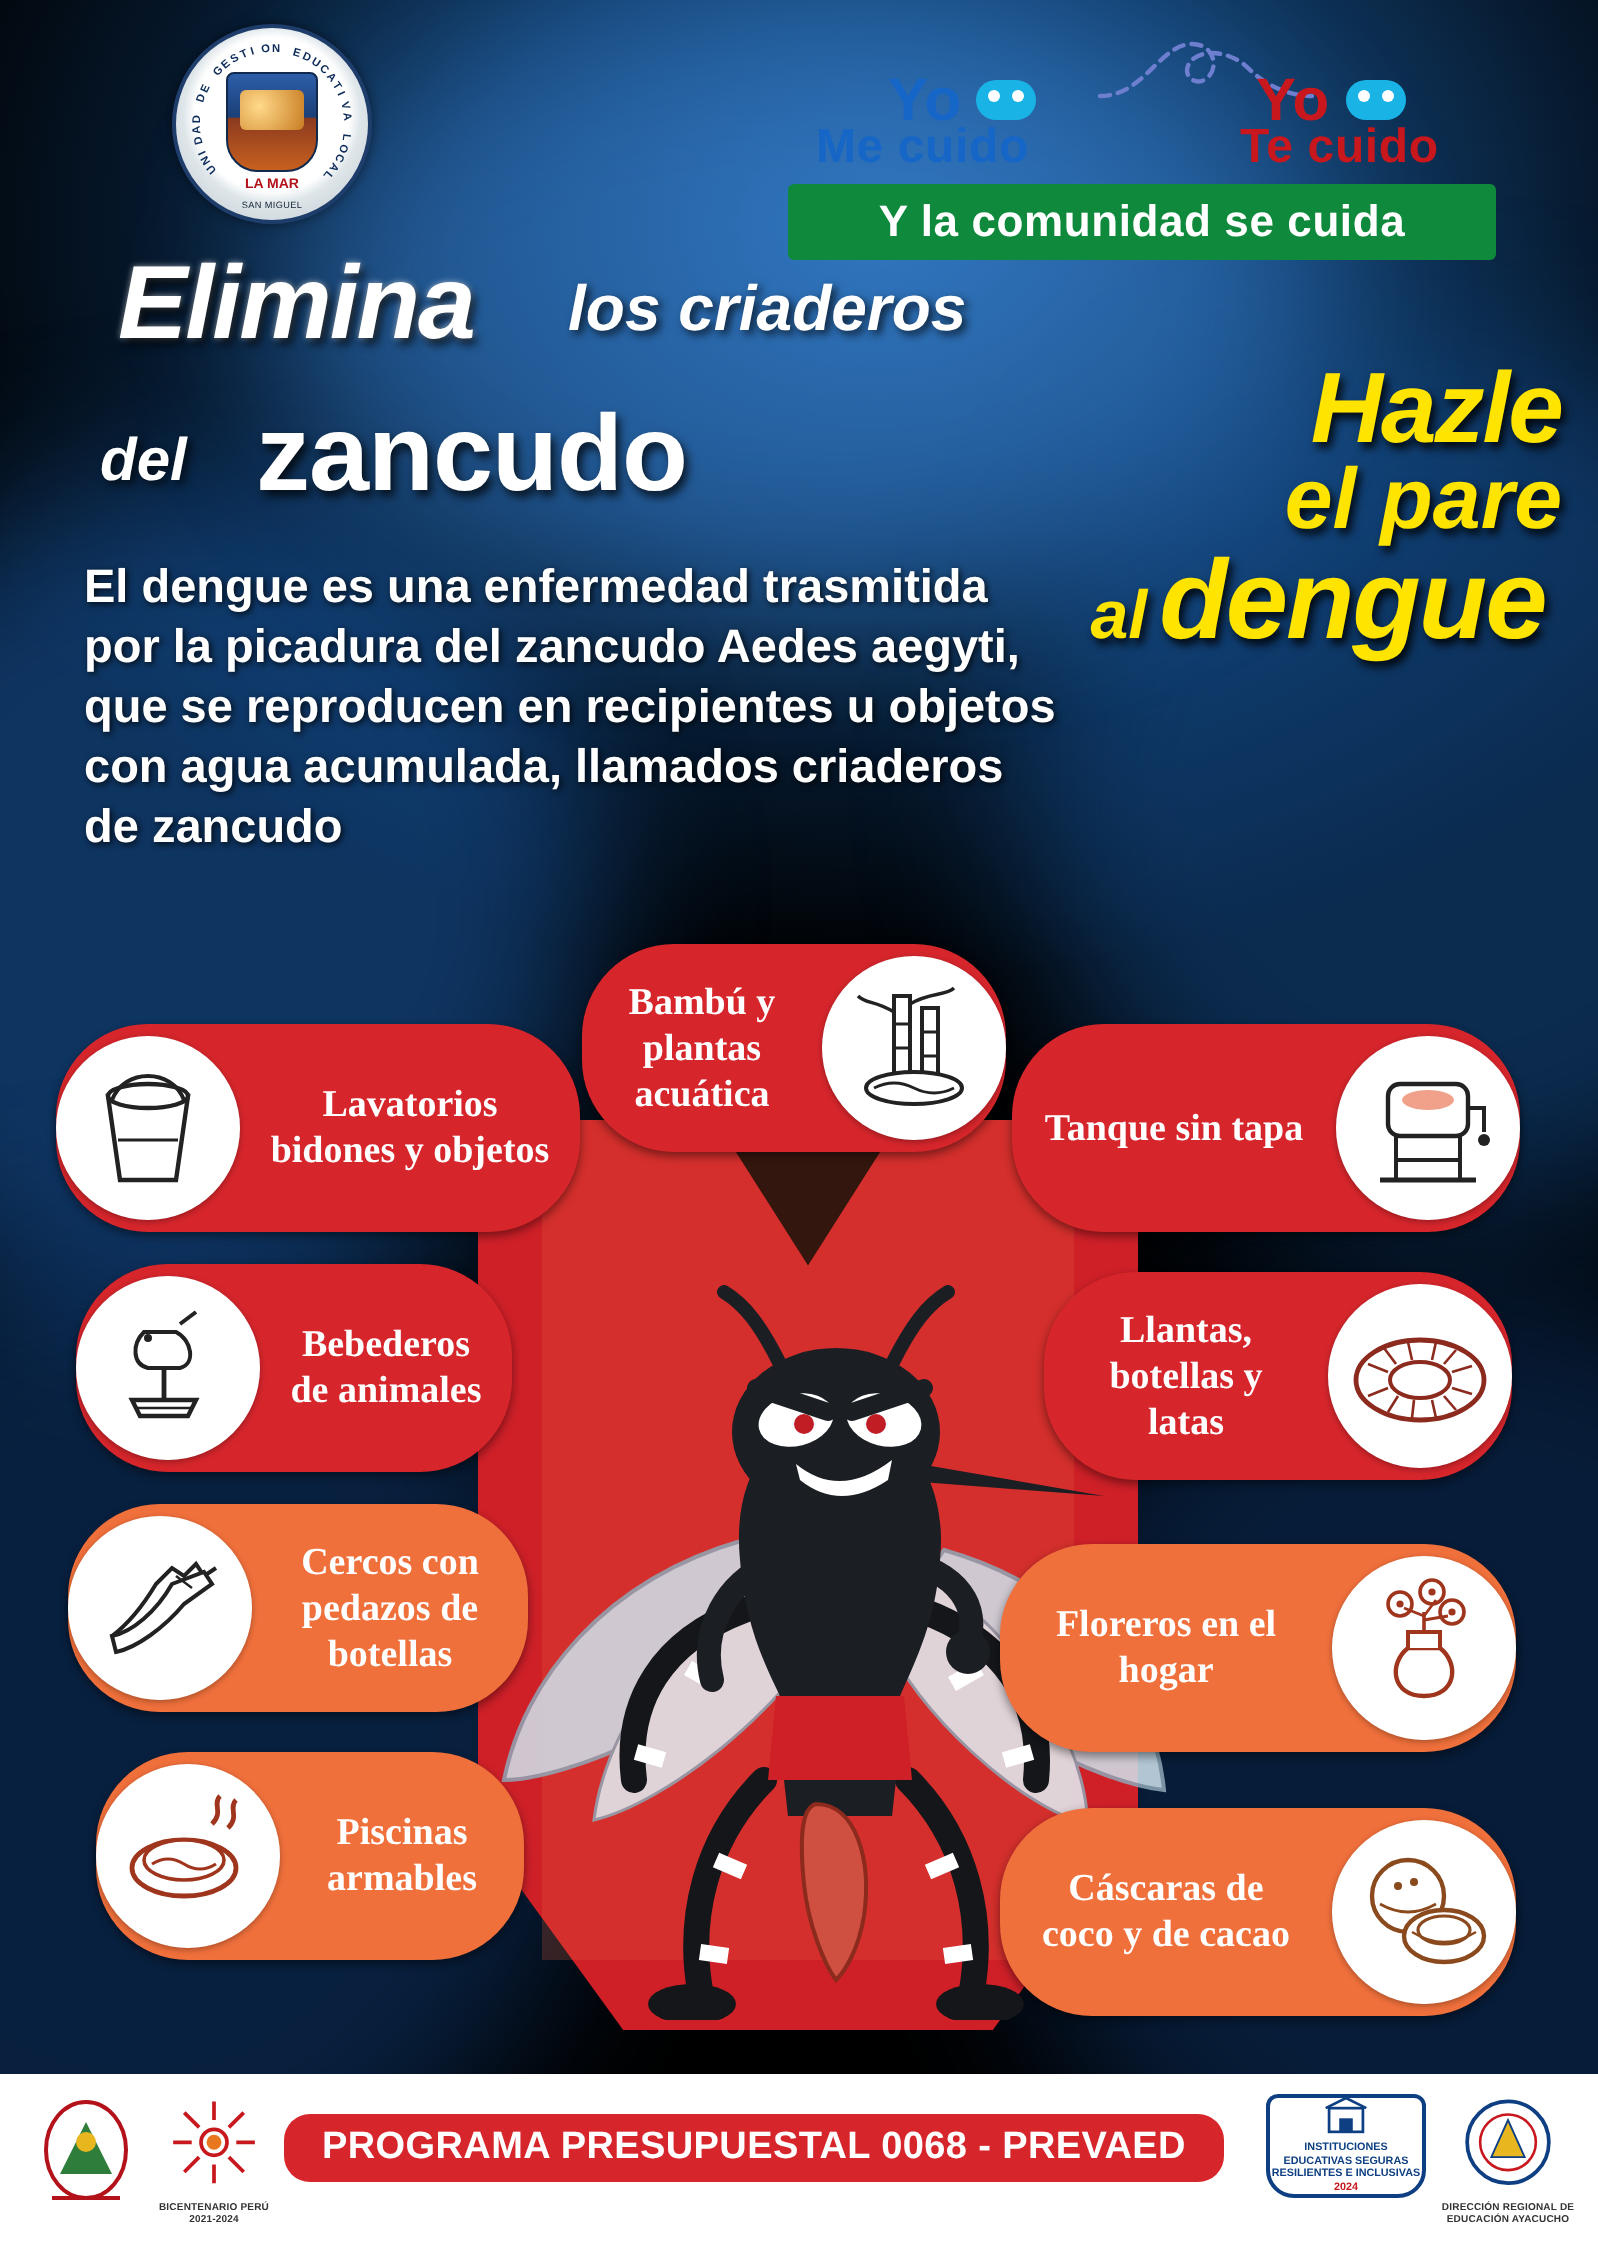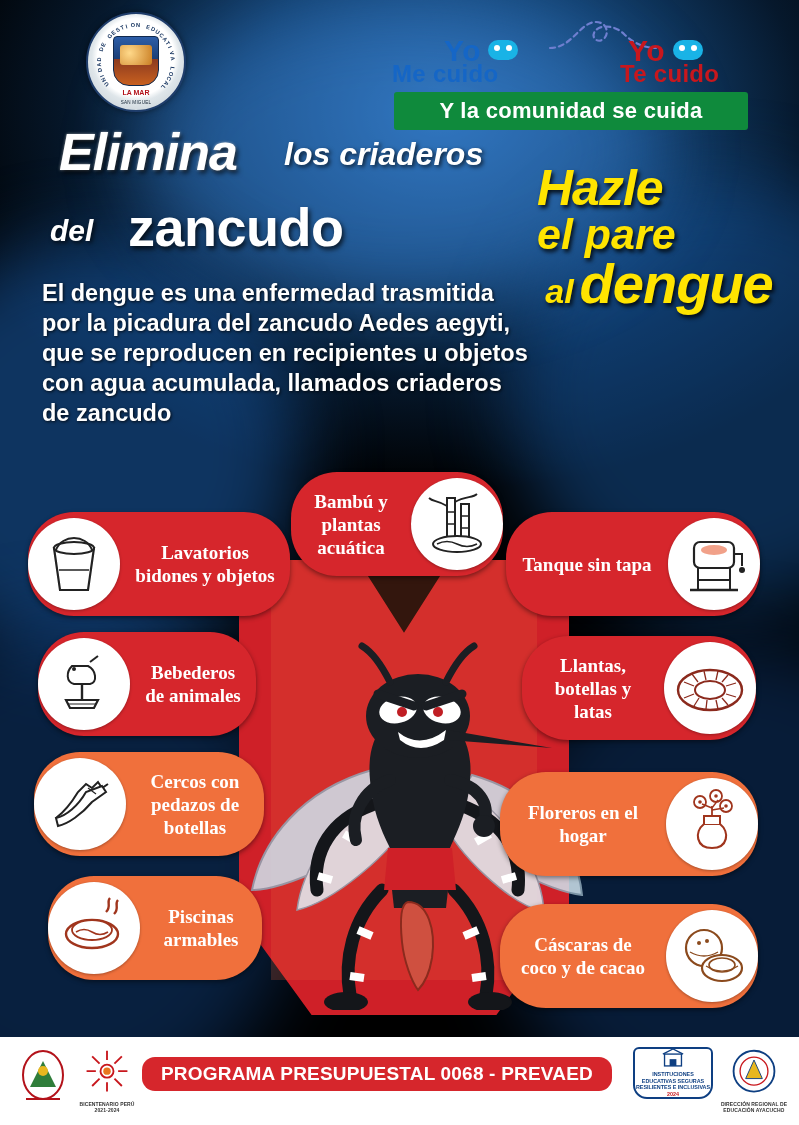--- a/index.html
+++ b/index.html
@@ -135,7 +135,7 @@
   .smiley:after { right: 6px; }
   .mecuido {
     position: absolute;
-    left: 0; top: 42px;
+    left: 16px; top: 42px;
     font-size: 24px;
     font-weight: bold;
     color: #1566c6;

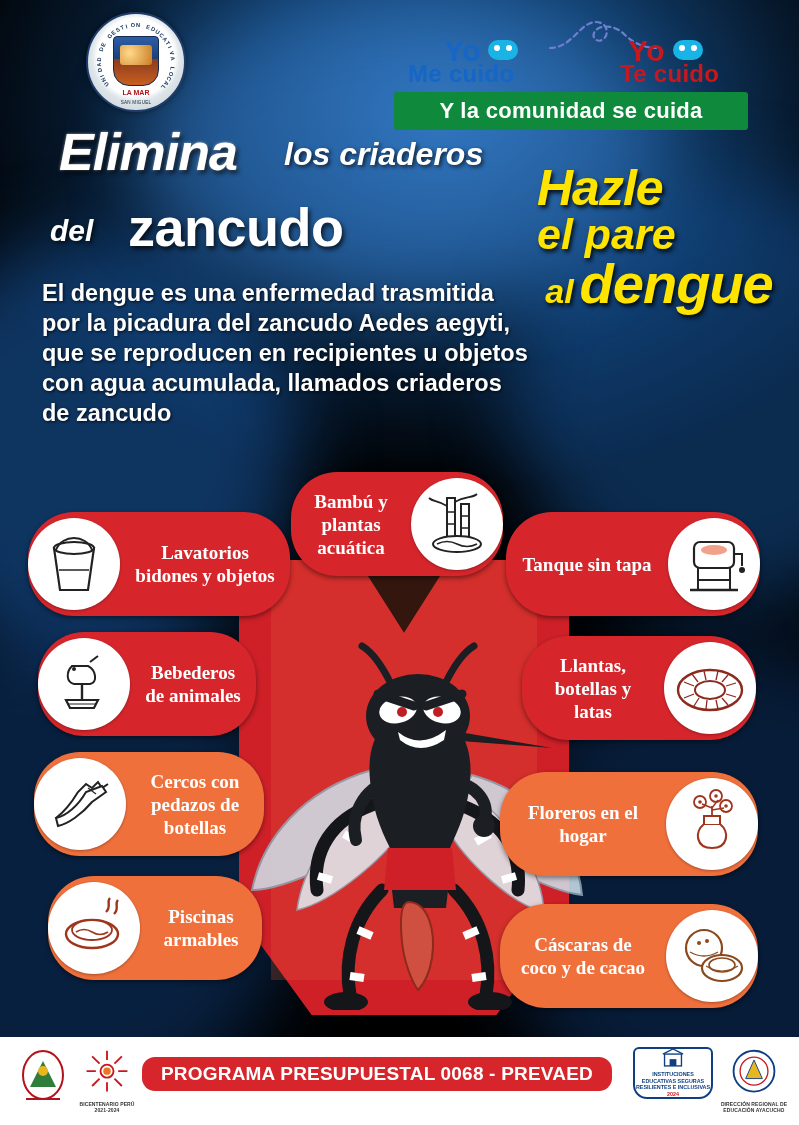--- a/index.html
+++ b/index.html
@@ -216,9 +216,9 @@
 
   .hazle {
     position: absolute;
-    right: 18px; top: 164px;
+    right: 18px; top: 180px;
     width: 244px;
-    text-align: left;
+    text-align: right;
     color: #ffe400;
     font-weight: bold;
     font-style: italic;

